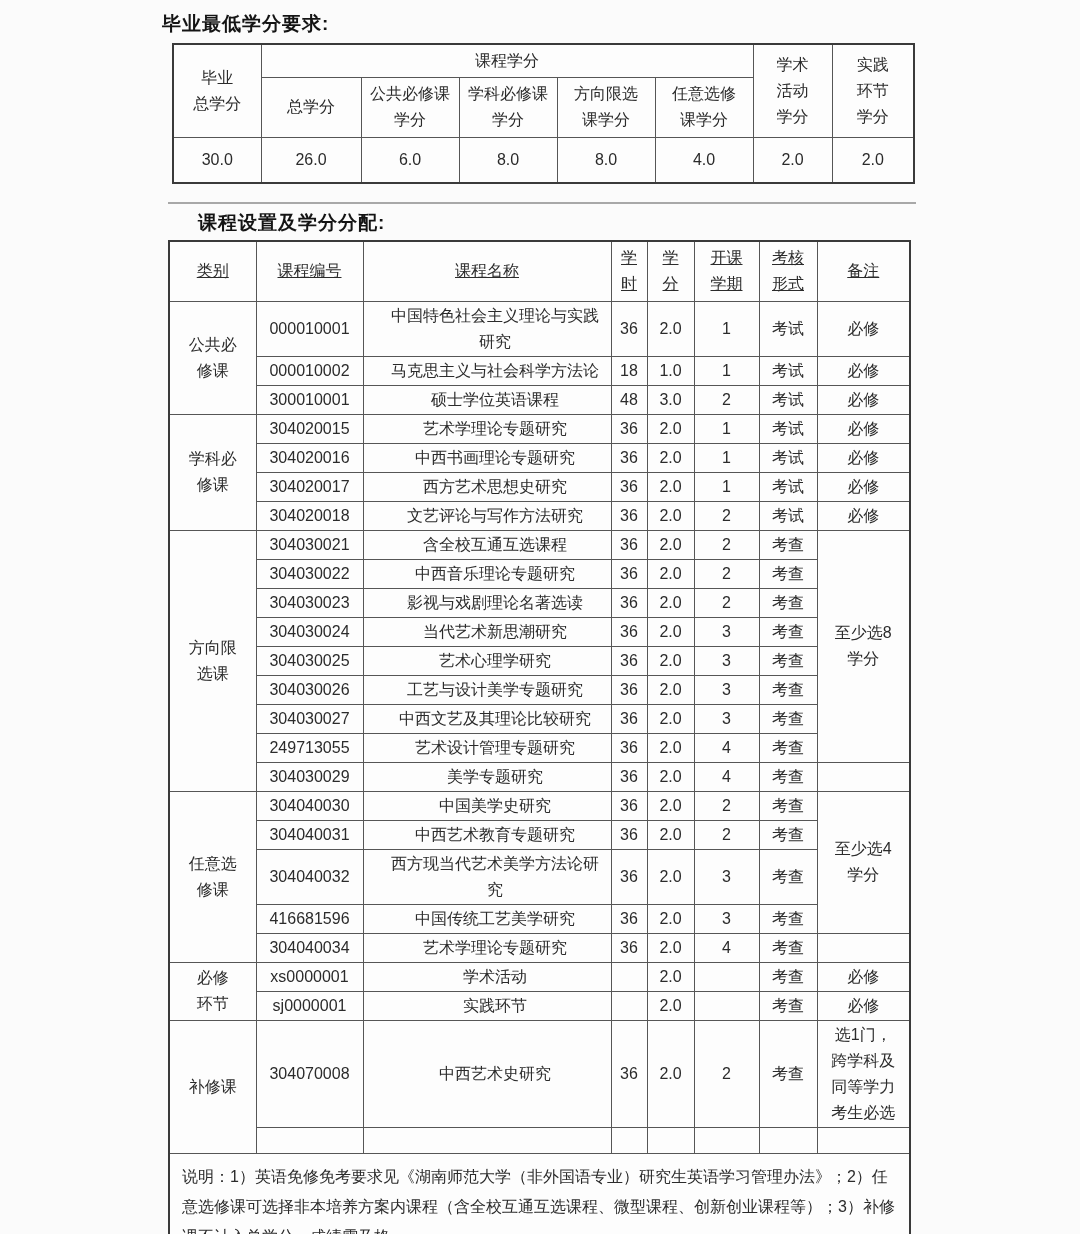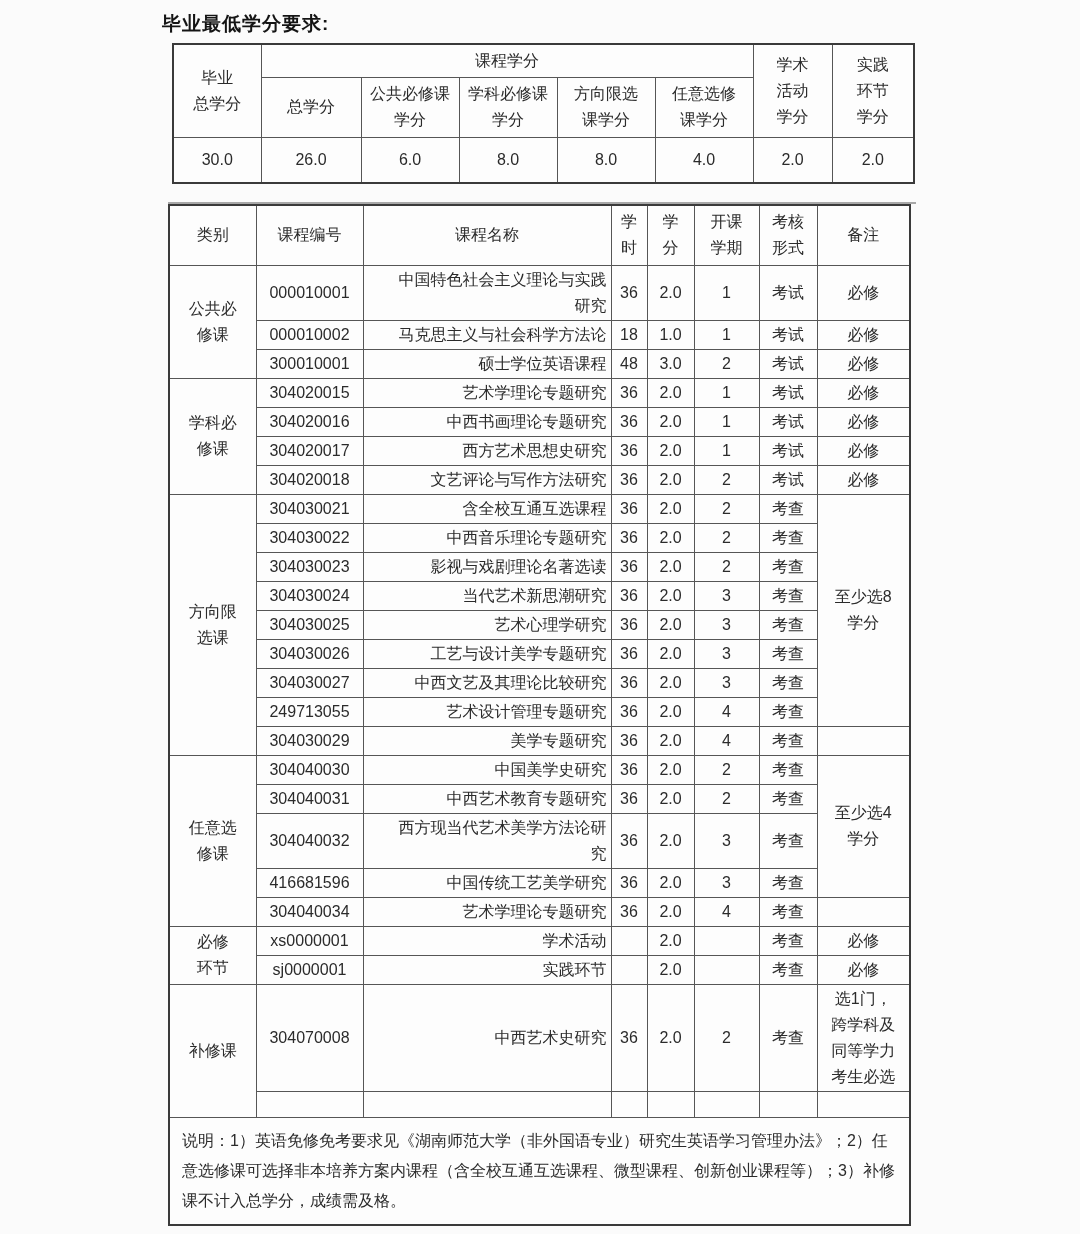--- a/index.html
+++ b/index.html
@@ -129,6 +129,7 @@
 
   <div class="divider"></div>
 
+  <h2 class="doc-title" id="title-courses">课程设置及学分分配:</h2>
 
   <table class="course-table">
     <colgroup>

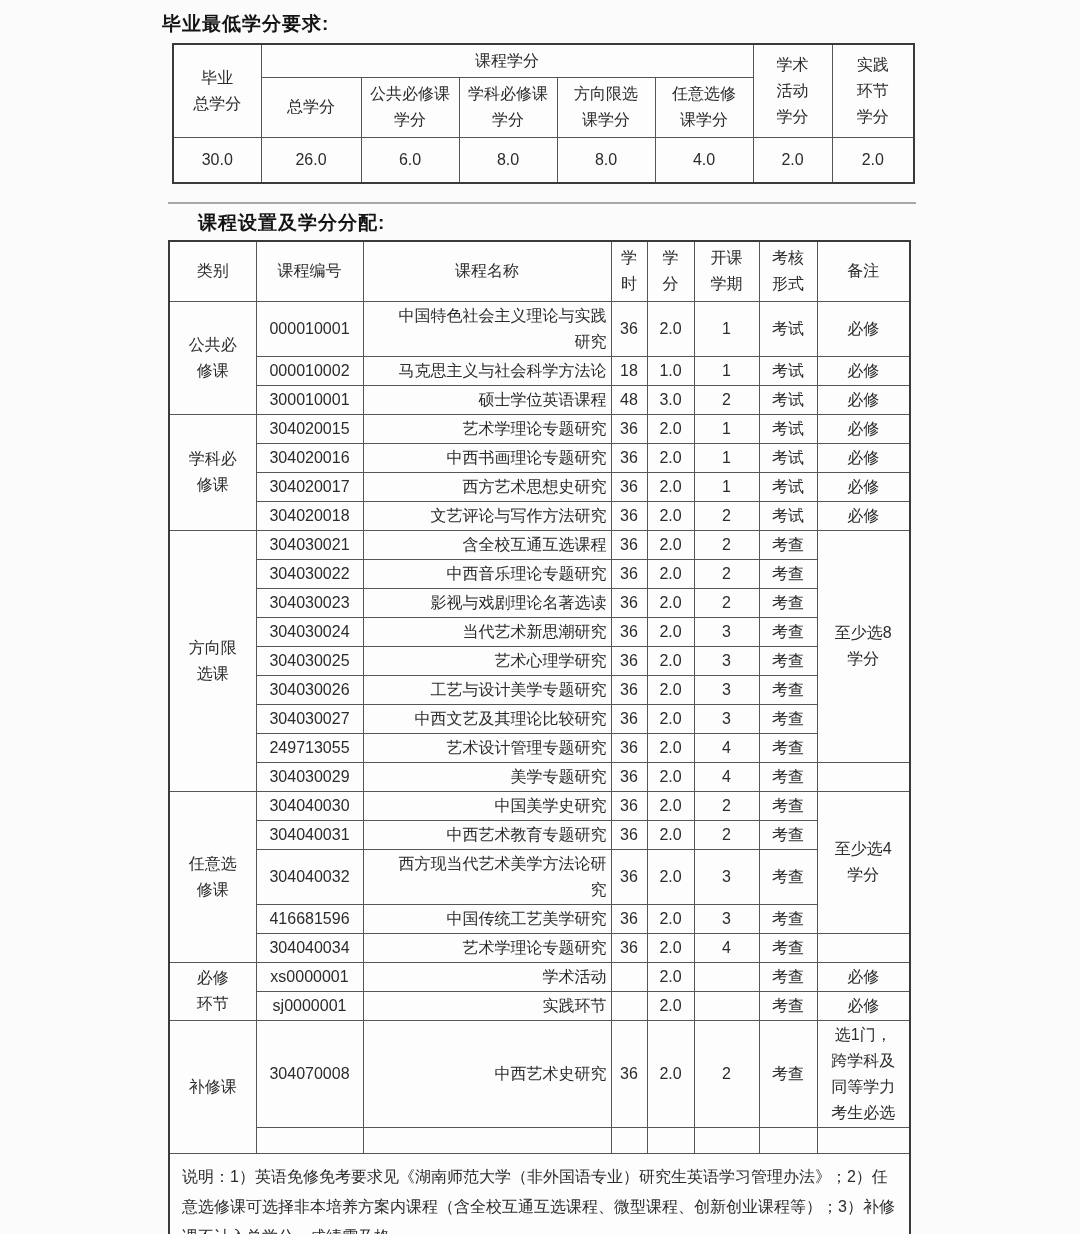--- a/index.html
+++ b/index.html
@@ -52,7 +52,7 @@
   .credit-table thead tr.sub-row   { height: 60px; }
   .credit-table tbody tr           { height: 46px; }
 
-  .course-table thead tr { height: 60px; }
+  .course-table thead tr { height: 60px; text-decoration: underline; }
   .course-table tbody tr { height: 28px; }
   .course-table td.name  { text-align: right; padding-left: 20px; }
   .course-table tr.empty-row { height: 26px; }

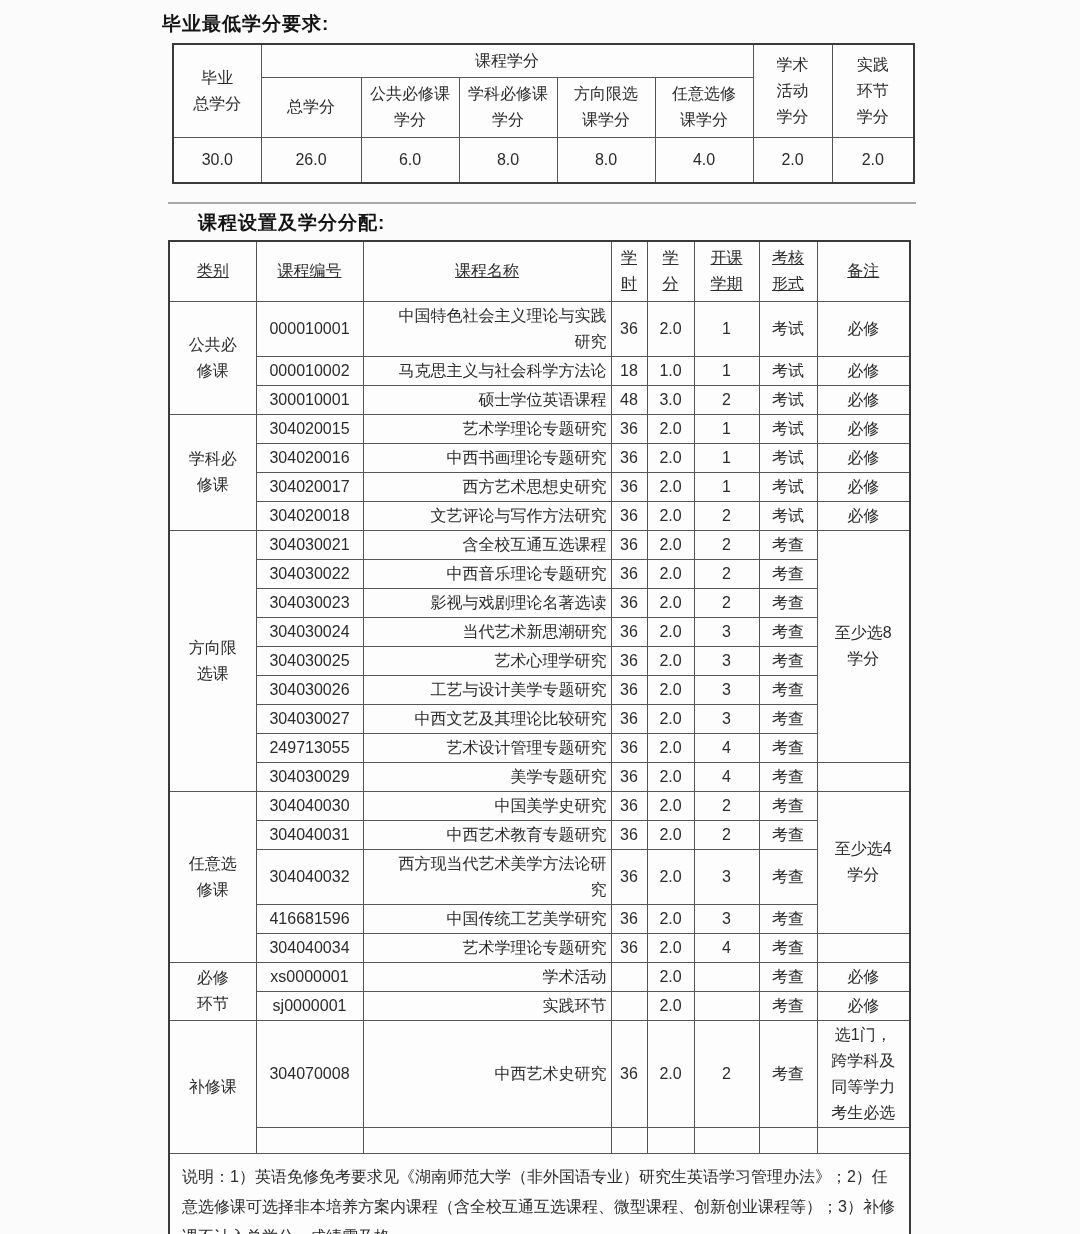--- a/index.html
+++ b/index.html
@@ -54,7 +54,7 @@
 
   .course-table thead tr { height: 60px; text-decoration: underline; }
   .course-table tbody tr { height: 28px; }
-  .course-table td.name  { text-align: right; padding-left: 20px; }
+  .course-table td.name  { text-align: center; padding-left: 20px; }
   .course-table tr.empty-row { height: 26px; }
   .course-table td.note {
     text-align: left;

